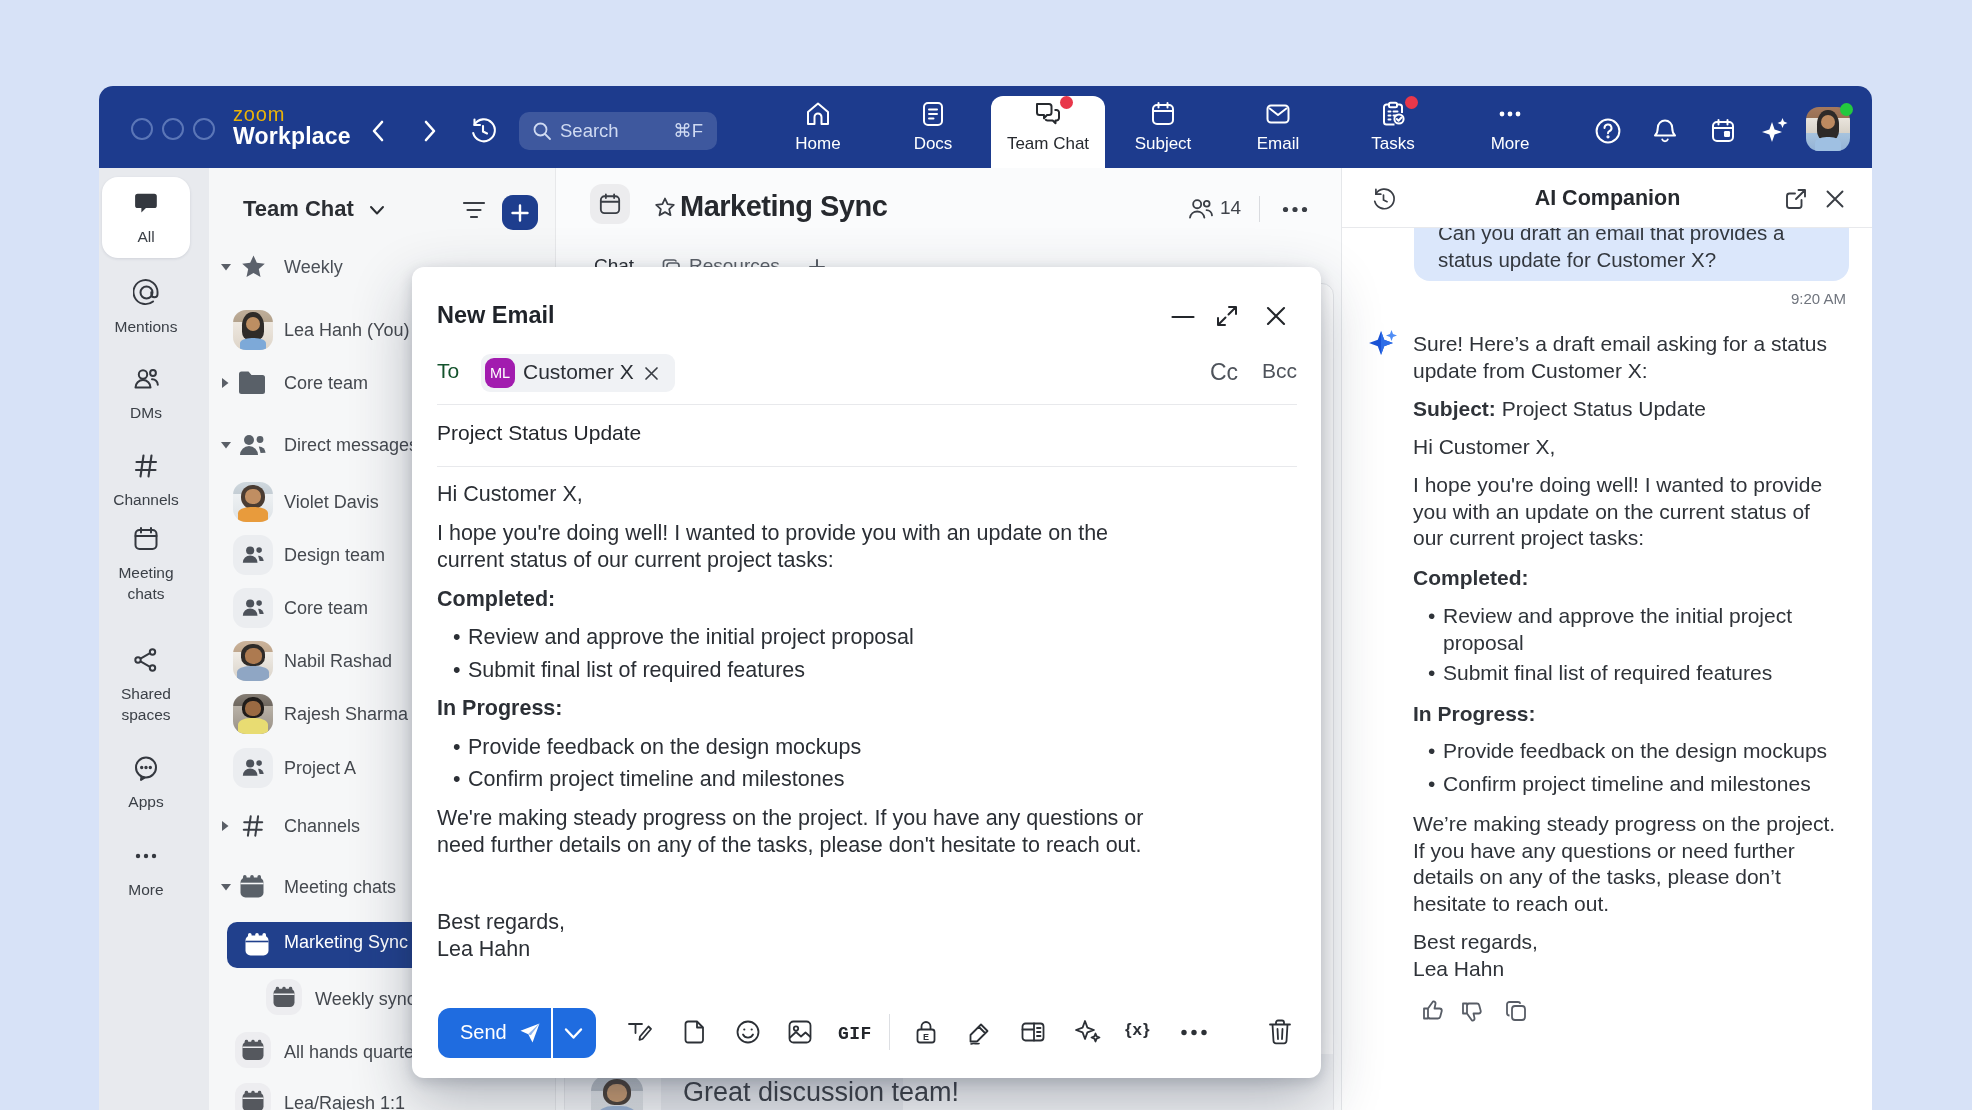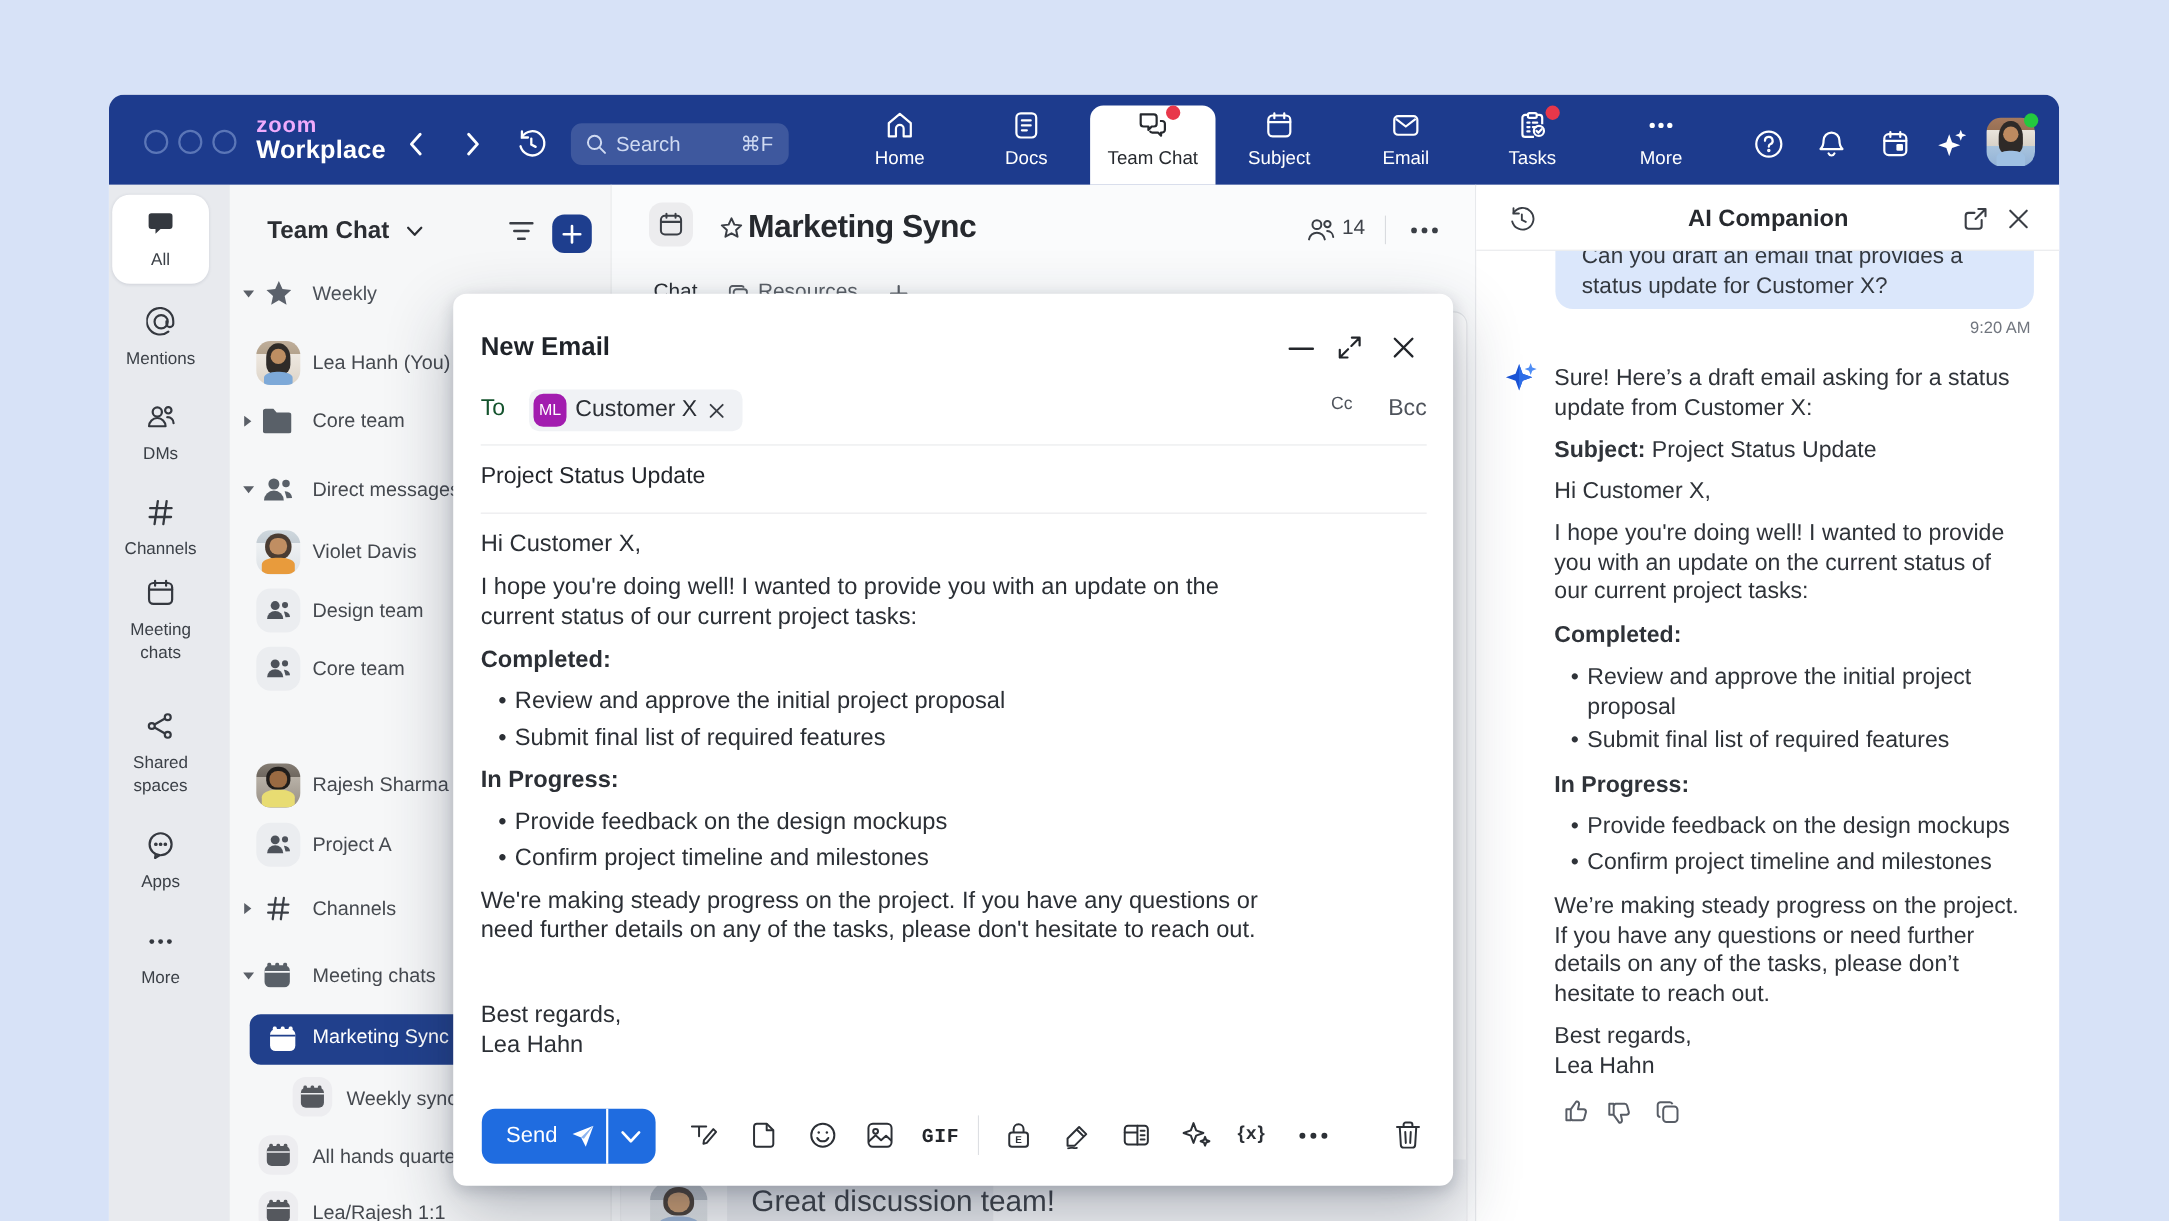--- a/index.html
+++ b/index.html
@@ -12,7 +12,7 @@
   
   #topbar { position:absolute; left:0; top:0; width:1773px; height:82px; background:#1d3b8d; }
   .tl { position:absolute; top:32px; width:22px; height:22px; border:2.5px solid #5b76b7; border-radius:50%; }
-  #logo-zoom { position:absolute; left:134px; top:17px; color:#f0abfc; font-size:20px; letter-spacing:.8px;font-weight:bold; }
+  #logo-zoom { position:absolute; left:134px; top:17px; color:#eab308; font-size:20px; letter-spacing:.8px; }
   #logo-wp { position:absolute; left:134px; top:37px; color:#fff; font-size:23px; font-weight:700; letter-spacing:.2px; }
   .navitem { position:absolute; top:14px; width:100px; text-align:center; color:#fff; }
   .navitem .lbl { font-size:17px; margin-top:6px; }

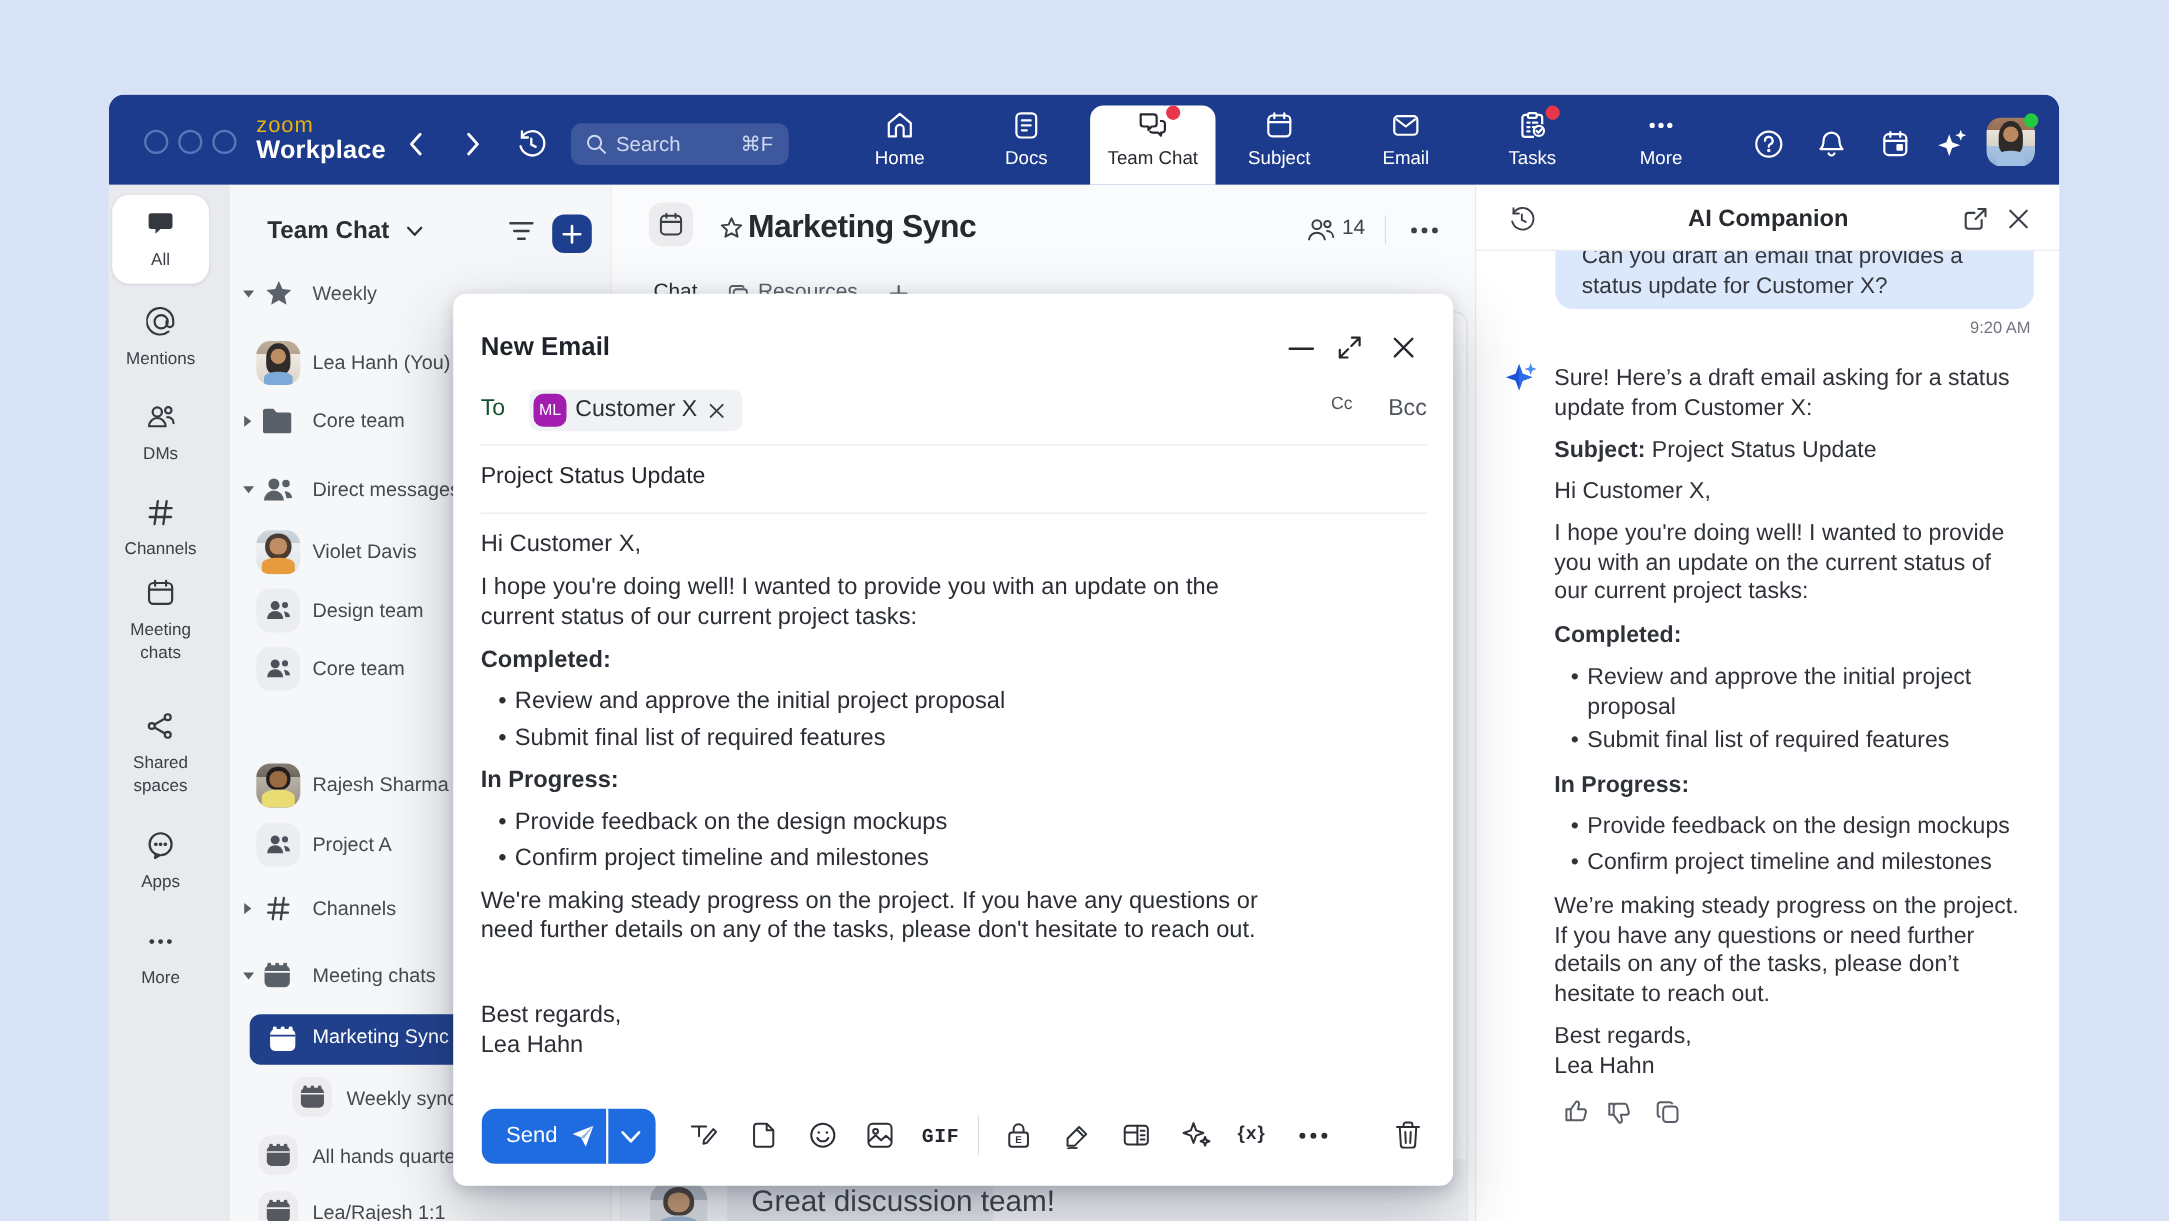--- a/index.html
+++ b/index.html
@@ -534,7 +534,7 @@
           <path d="M2 2 L13 13 M13 2 L2 13"></path>
         </svg>
     </div>
-    <div class="abs" style="left:798px;top:92px;font-size:16px;color:#4e535b;">Cc</div>
+    <div class="abs" style="left:798px;top:92px;font-size:23px;color:#4e535b;">Cc</div>
     <div class="abs" style="left:850px;top:92px;font-size:21px;color:#4e535b;">Bcc</div>
     <div class="hr" style="top:137px;"></div>
     <div class="abs" style="left:25px;top:154px;font-size:21px;color:#23262c;">Project Status Update</div>

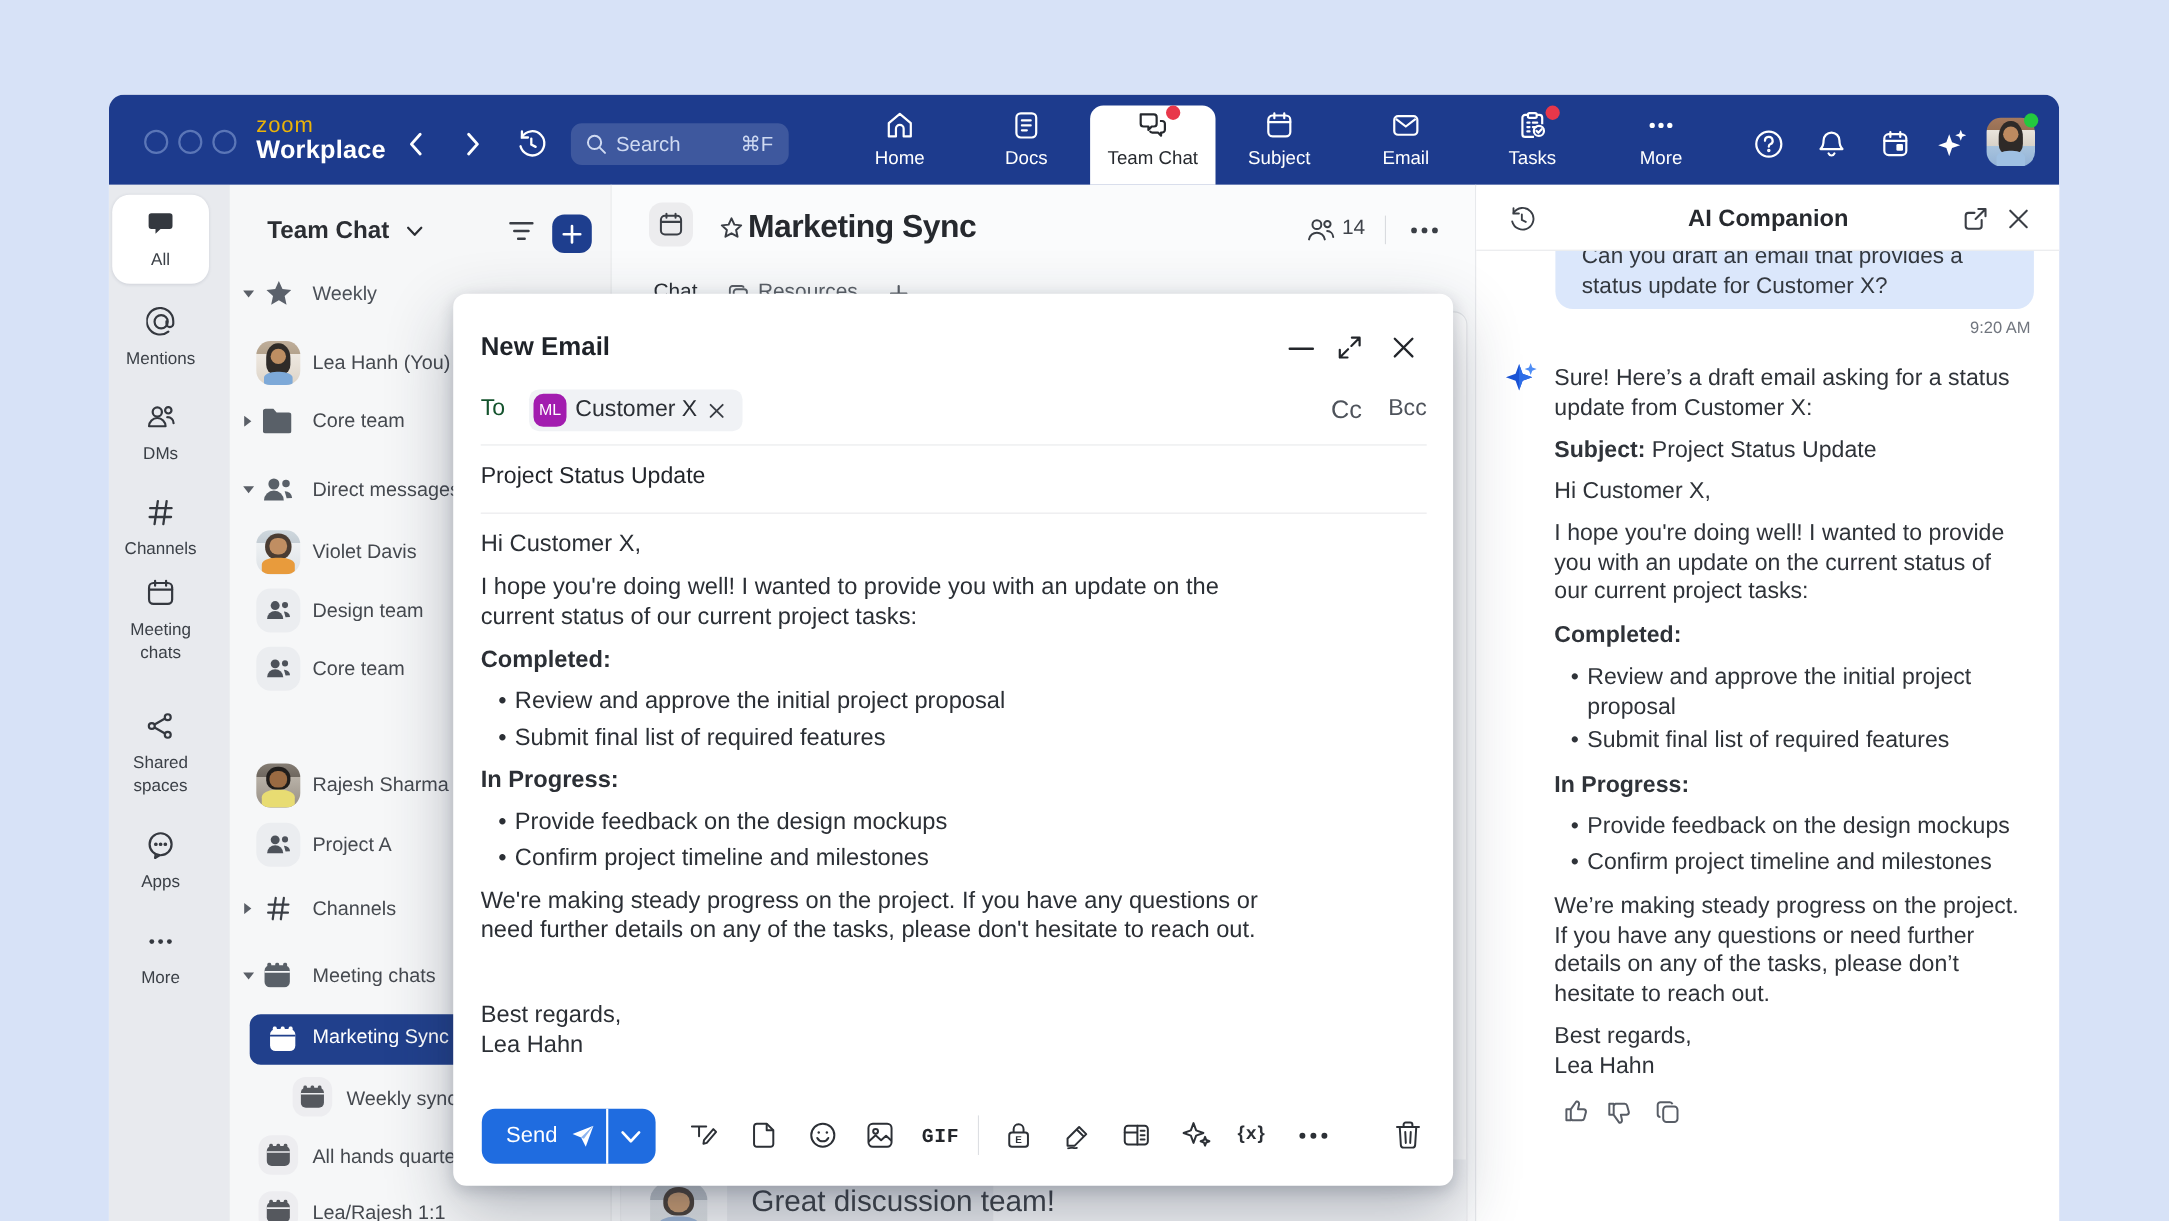--- a/index.html
+++ b/index.html
@@ -312,6 +312,14 @@
           </div>
         <div class="txt">Core team</div>
       </div>
+      <div class="row" style="top:473px;">
+        <div class="avatar" style="background:linear-gradient(180deg,#cbb39b 0%,#bfa68c 28%,#f0ece6 28%,#d9d2c8 100%);">
+          <div class="abs" style="left:8px;top:3px;width:24px;height:22px;background:#2f2b28;border-radius:48% 48% 40% 40%;"></div>
+          <div class="abs" style="left:11.5px;top:7px;width:17px;height:16px;background:#ad7a50;border-radius:46%;"></div>
+          <div class="abs" style="left:4px;top:25px;width:32px;height:15px;background:#8fa6c4;border-radius:42% 42% 0 0;"></div>
+        </div>
+        <div class="txt">Nabil Rashad</div>
+      </div>
       <div class="row" style="top:526px;">
         <div class="avatar" style="background:linear-gradient(180deg,#857d74 0%,#6e675f 30%,#b9b2a8 30%,#978f85 100%);">
           <div class="abs" style="left:9px;top:3px;width:22px;height:21px;background:#201d1b;border-radius:48% 48% 40% 40%;"></div>

